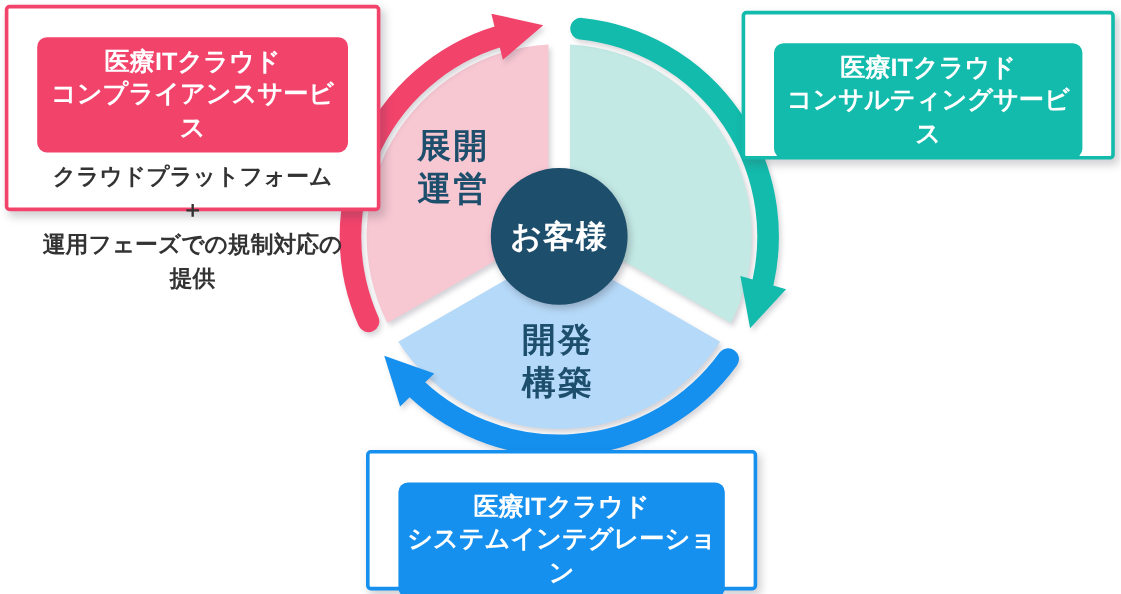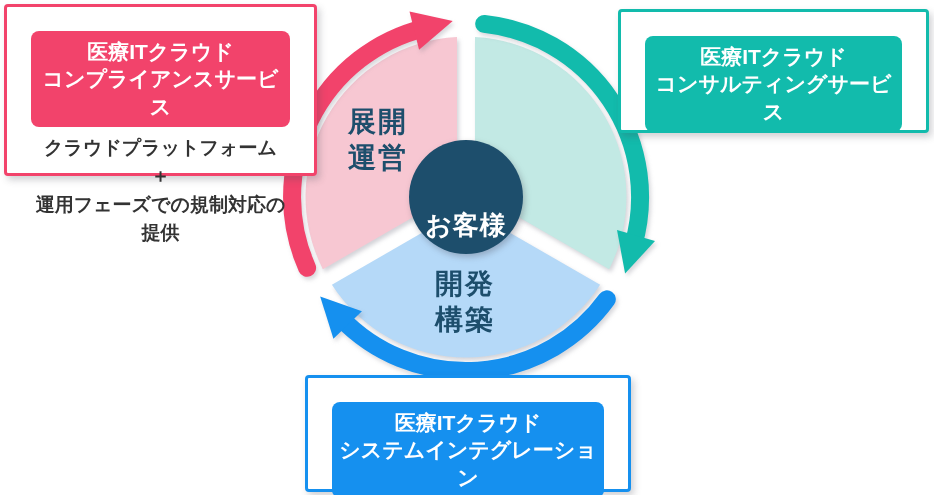--- a/index.html
+++ b/index.html
@@ -76,7 +76,7 @@
   <div class="wedge-label" style="left:465px;top:302px;text-align:right;">開発
 構築</div>
 
-  <div class="hub-label" style="left:466px;top:197px;margin-top:28px;">お客様</div>
+  <div class="hub-label" style="left:466px;top:197px;">お客様</div>
 
   <div class="sbox box-compliance">
     <div class="hdr">医療ITクラウド

